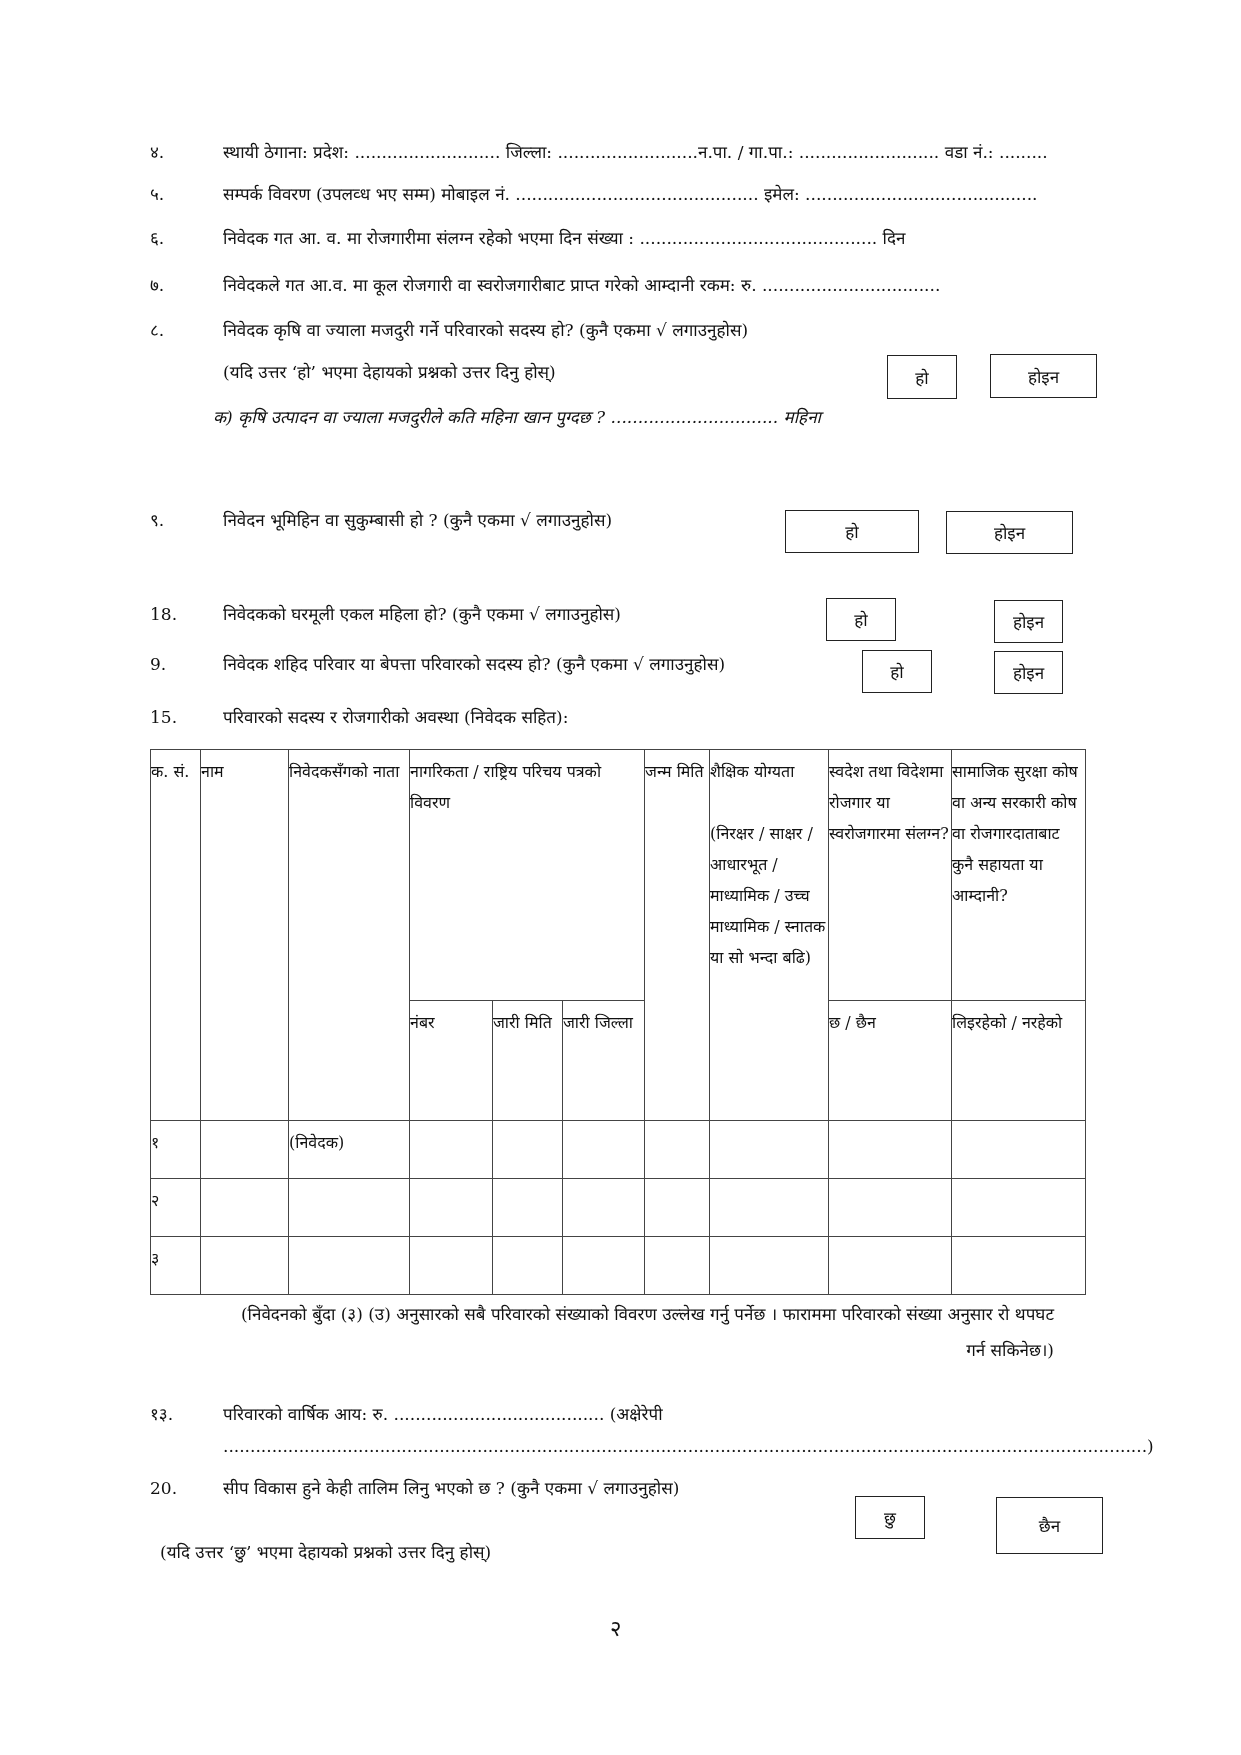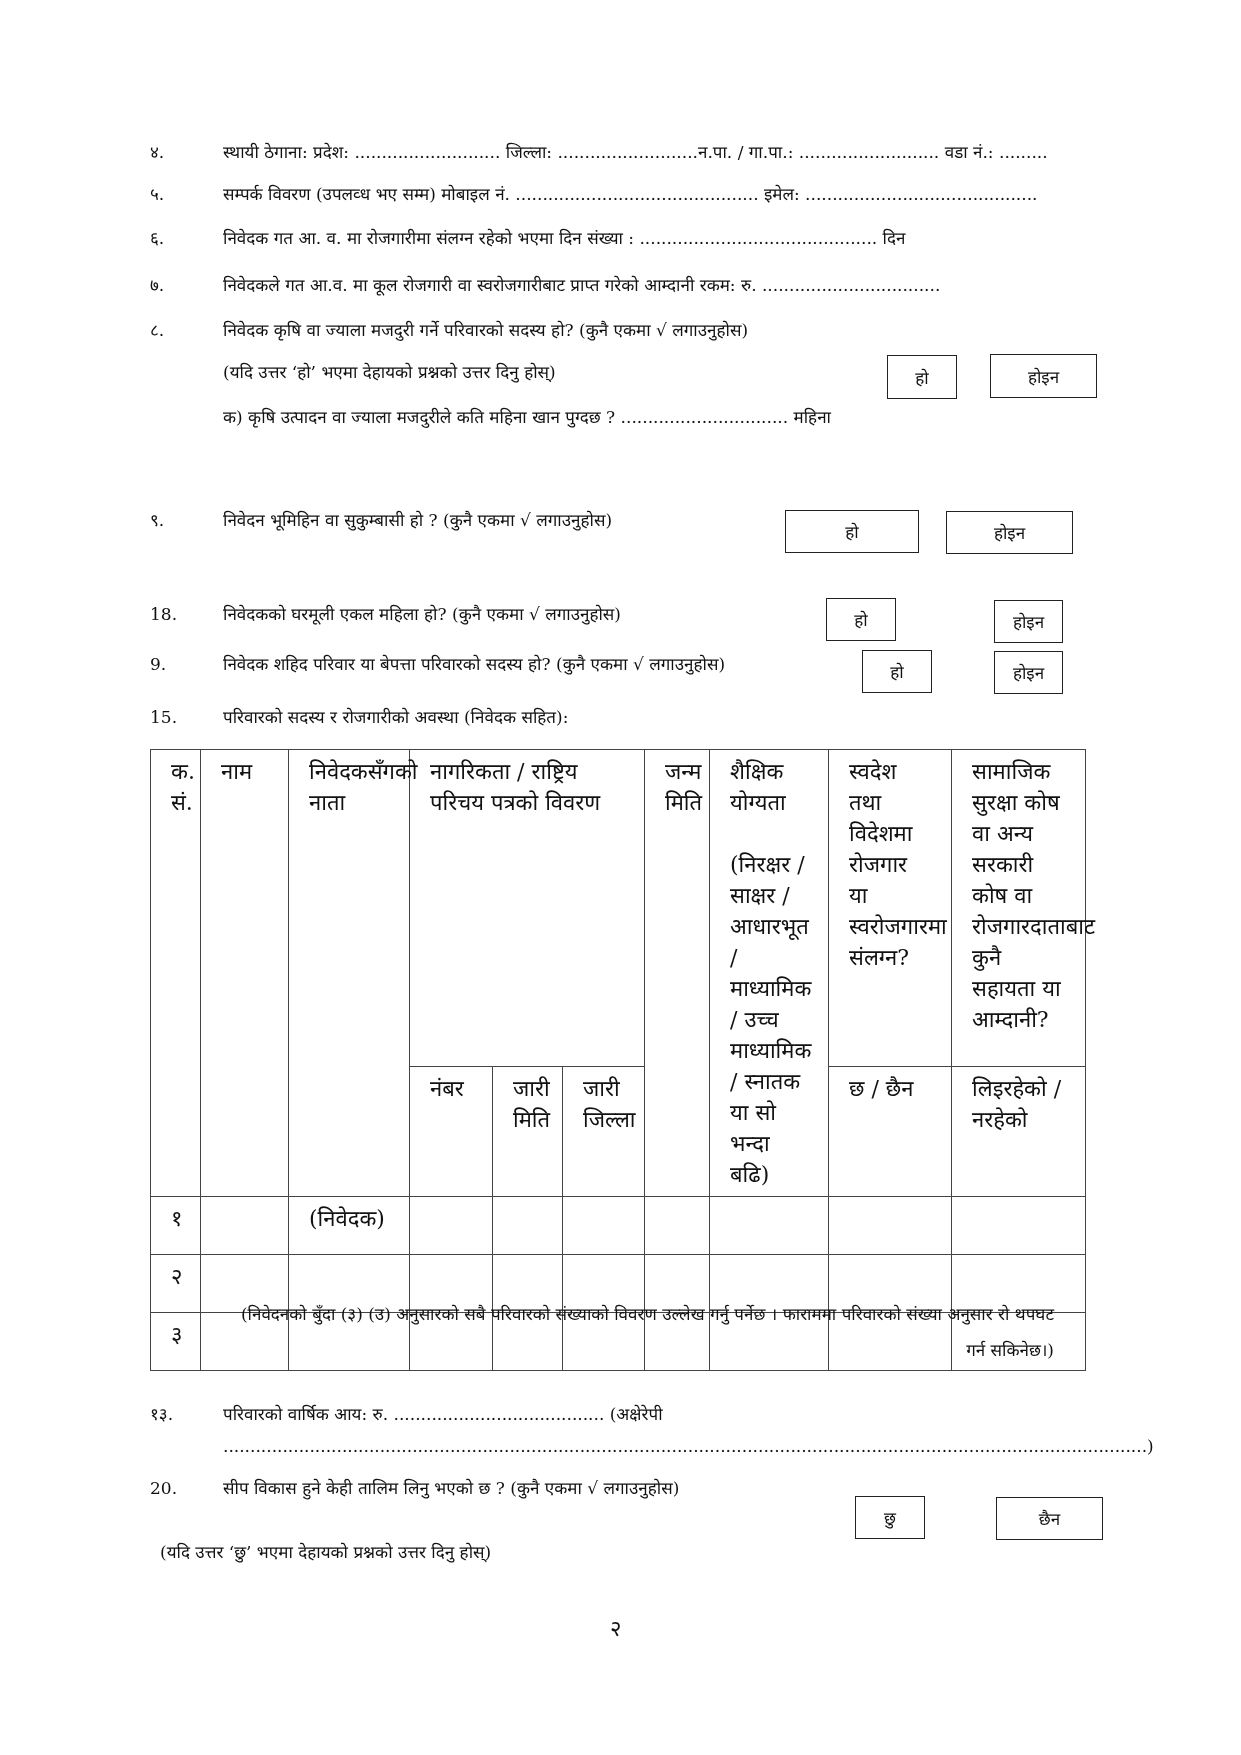--- a/index.html
+++ b/index.html
@@ -60,7 +60,7 @@
     <span>होइन</span>
   </div>
 <div class="line" style="top:360px; left:223px;">(यदि उत्तर ‘हो’ भएमा देहायको प्रश्नको उत्तर दिनु होस्)</div>
-<div class="line" style="top:405px; left:223px;">क)  कृषि उत्पादन वा ज्याला मजदुरीले कति महिना खान पुग्दछ ? ............................... महिना</div>
+<div class="line" style="top:405px; left:213px;font-style:italic;">क)  कृषि उत्पादन वा ज्याला मजदुरीले कति महिना खान पुग्दछ ? ............................... महिना</div>
 
 <div class="line" style="top:508px;">
   <span class="num">९.</span>

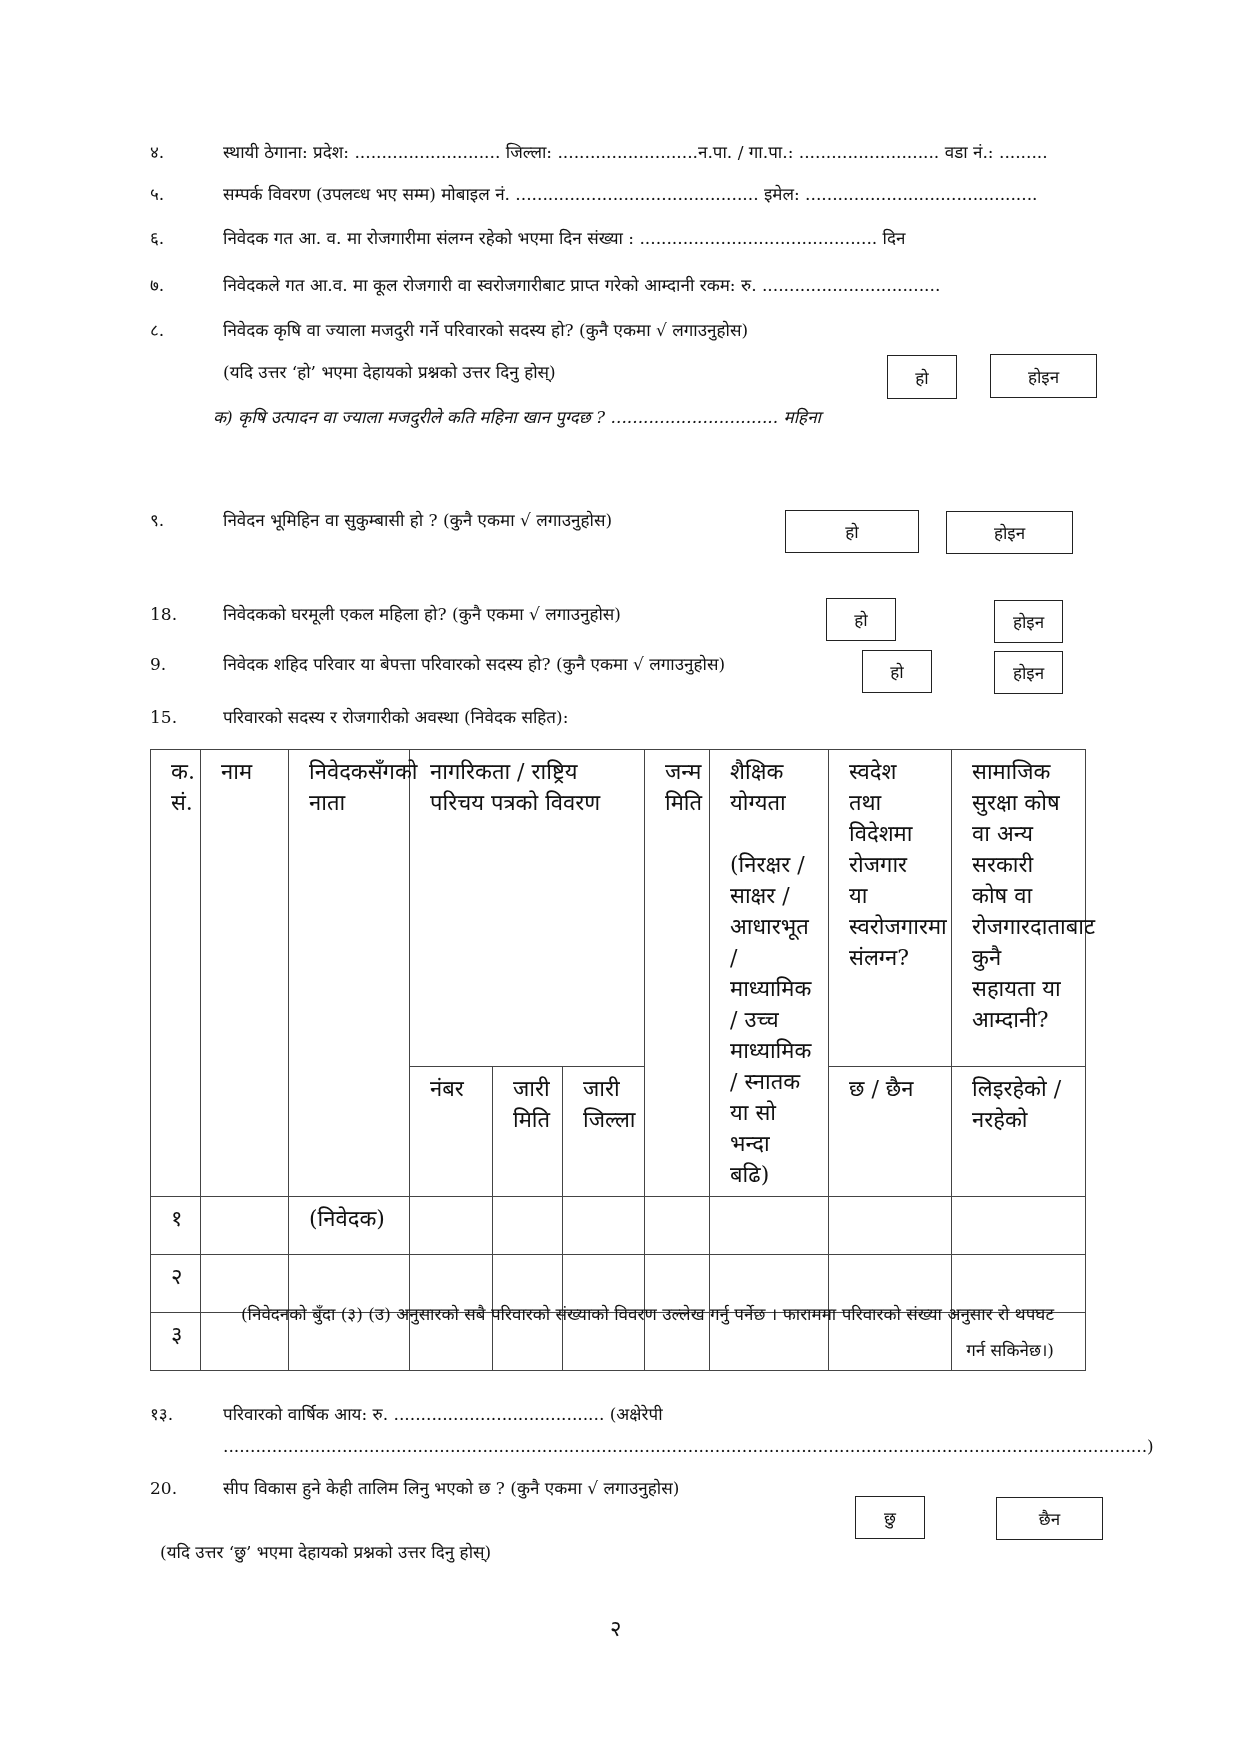--- a/index.html
+++ b/index.html
@@ -21,8 +21,8 @@
     border-collapse: collapse; table-layout: fixed;
   }
   table.fam td {
-    border: 1.3px solid #444; vertical-align: top; padding: 6px 20px;
-    font-size: 22px; line-height: 31px; white-space: normal;
+    border: 1.3px solid #444; vertical-align: top; padding: 6px 0;
+    font-size: 16px; line-height: 31px; white-space: normal;
   }
   .pageno { position: absolute; left: 610px; top: 1612px; font-size: 22px; }
 </style>

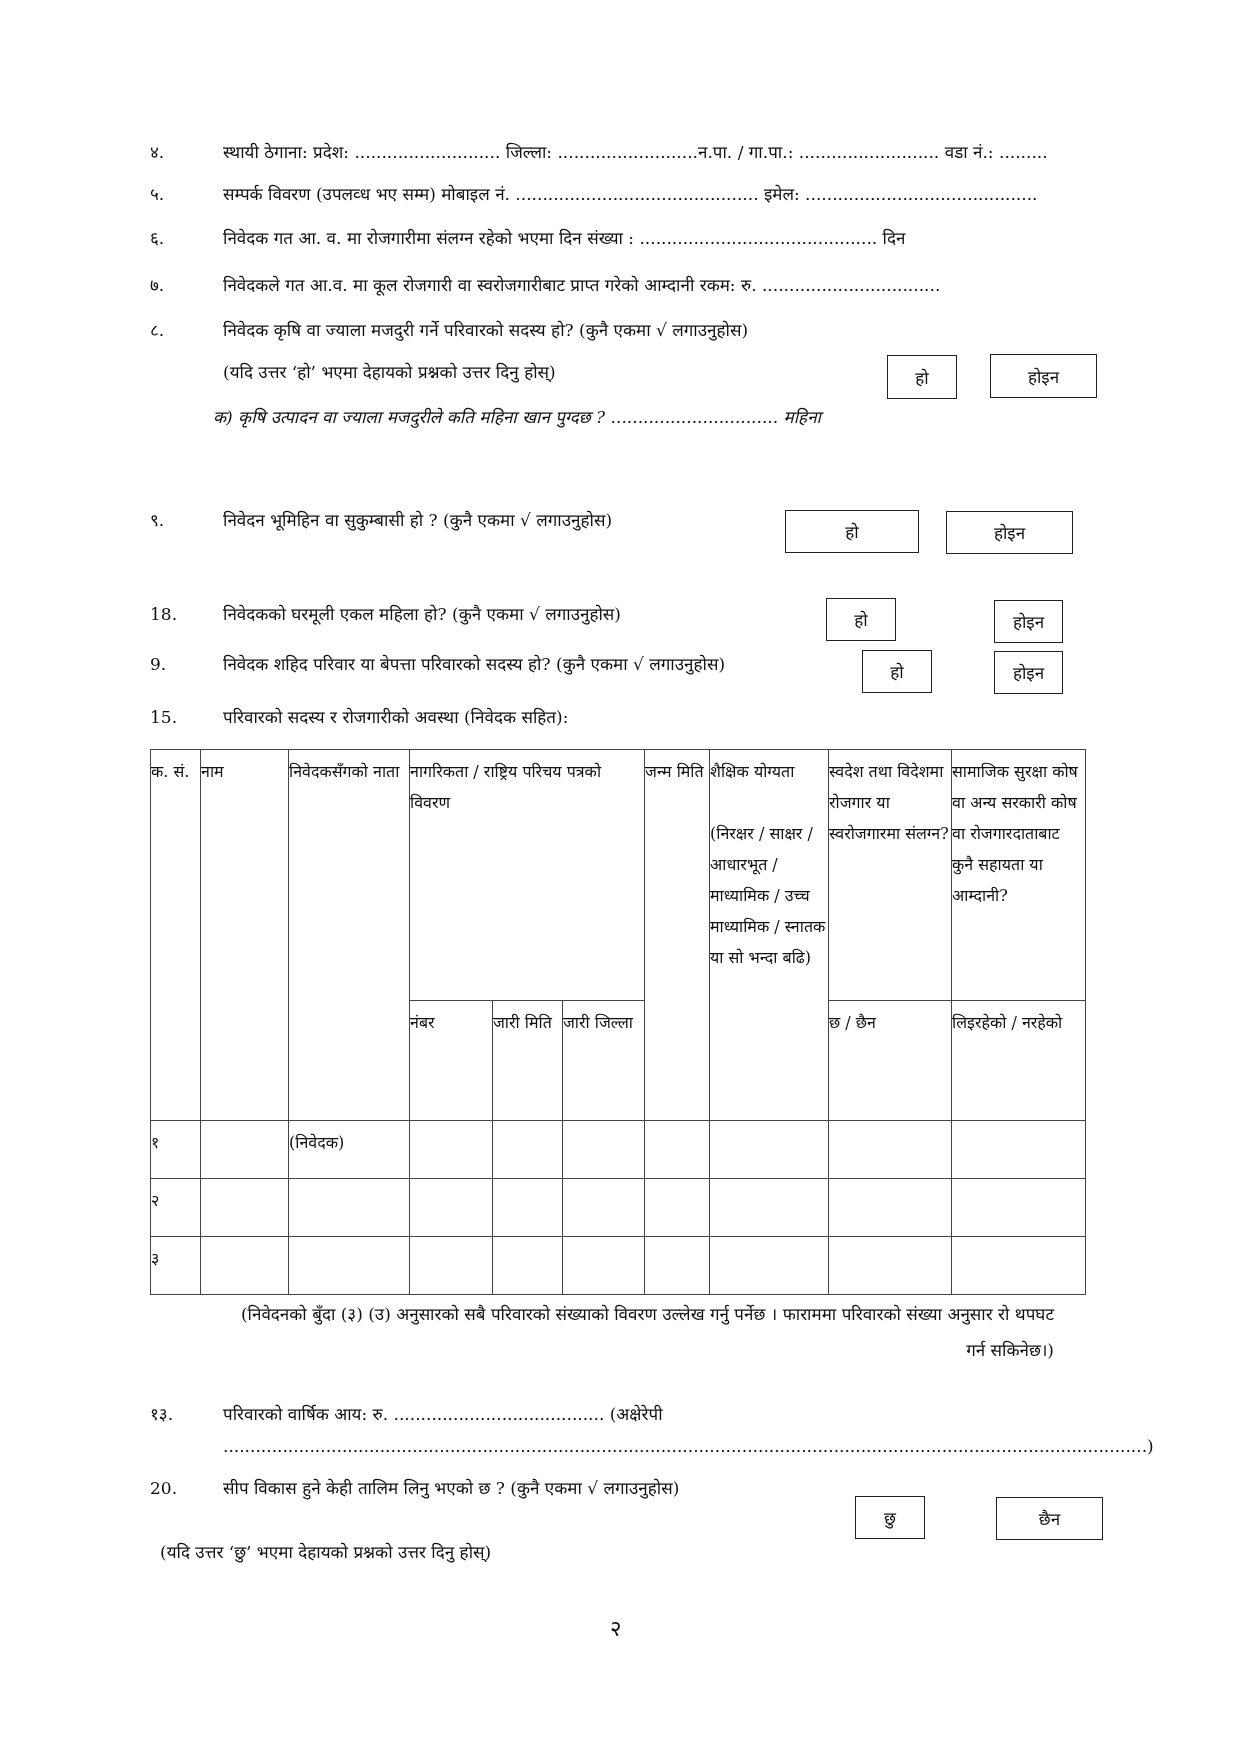--- a/index.html
+++ b/index.html
@@ -187,7 +187,7 @@
 <div class="box" style="left:855px; top:1496px; width:70px; height:43px;">
     <span>छु</span>
   </div>
-<div class="box" style="left:996px; top:1497px; width:107px; height:43px;text-align:right;">
+<div class="box" style="left:996px; top:1497px; width:107px; height:57px;text-align:right;">
     <span>छैन</span>
   </div>
 <div class="line" style="top:1540px; left:160px;">(यदि उत्तर ‘छु’ भएमा देहायको प्रश्नको उत्तर दिनु होस्)</div>

